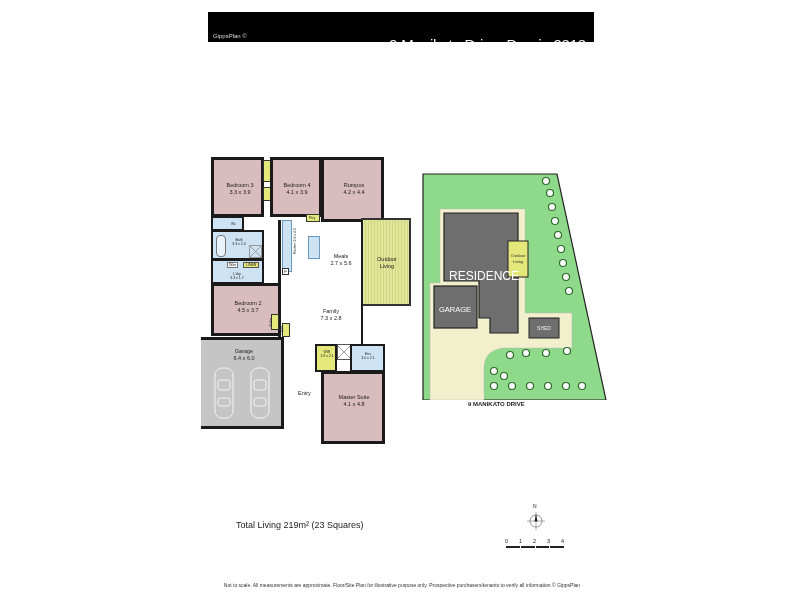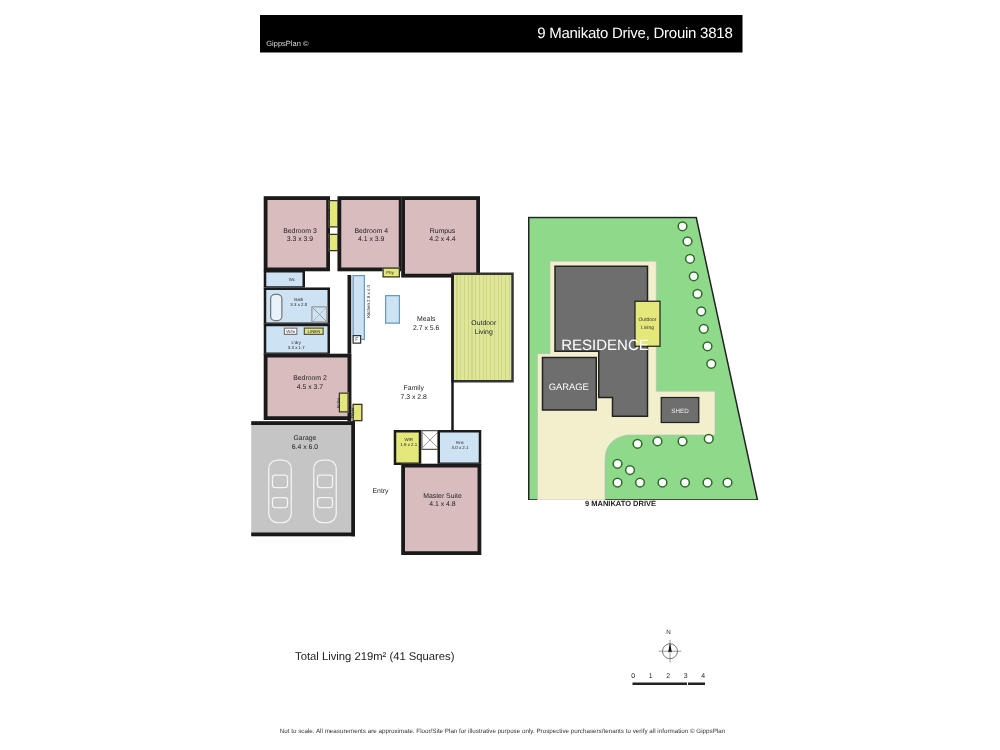--- a/index.html
+++ b/index.html
@@ -10,7 +10,7 @@
   
   #header { left: 208px; top: 12px; width: 386px; height: 30px; background: #000; color: #fff; }
   #header .brand { position: absolute; left: 5px; bottom: 3px; font-size: 6px; color: #ddd; }
-  #header .addr { position: absolute; right: 8px; top: 7px; font-size: 12px; letter-spacing: -0.2px; }
+  #header .addr { position: absolute; right: 8px; top: 24px; font-size: 15px; letter-spacing: -0.2px; }
 
   
   .room { position: absolute; border: 3px solid #1a1a1a; }

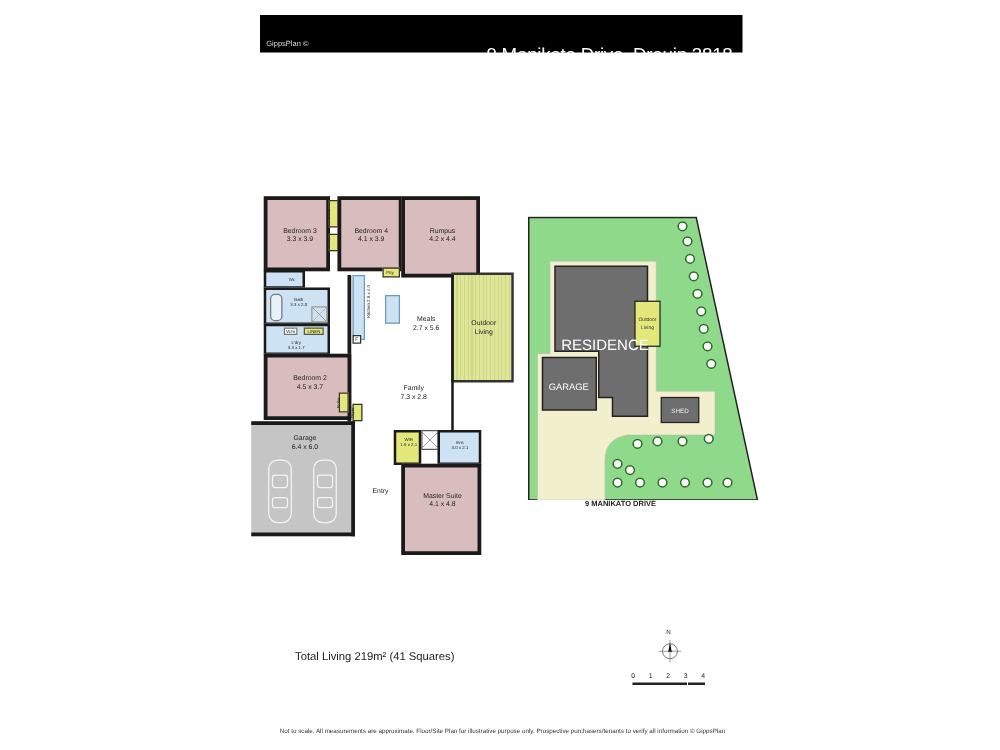--- a/index.html
+++ b/index.html
@@ -229,7 +229,7 @@
 </div>
 <div id="site-caption" class="abs">9 MANIKATO DRIVE</div>
 
-<div id="total" class="abs">Total Living 219m² (41 Squares)</div>
+<div id="total" class="abs">Total Living 219m² (23 Squares)</div>
 
 <div class="abs" style="left:523px;top:503px;width:26px;height:34px;">
   <span class="abs" style="left:10px;top:0;font-size:5px;">N</span>

